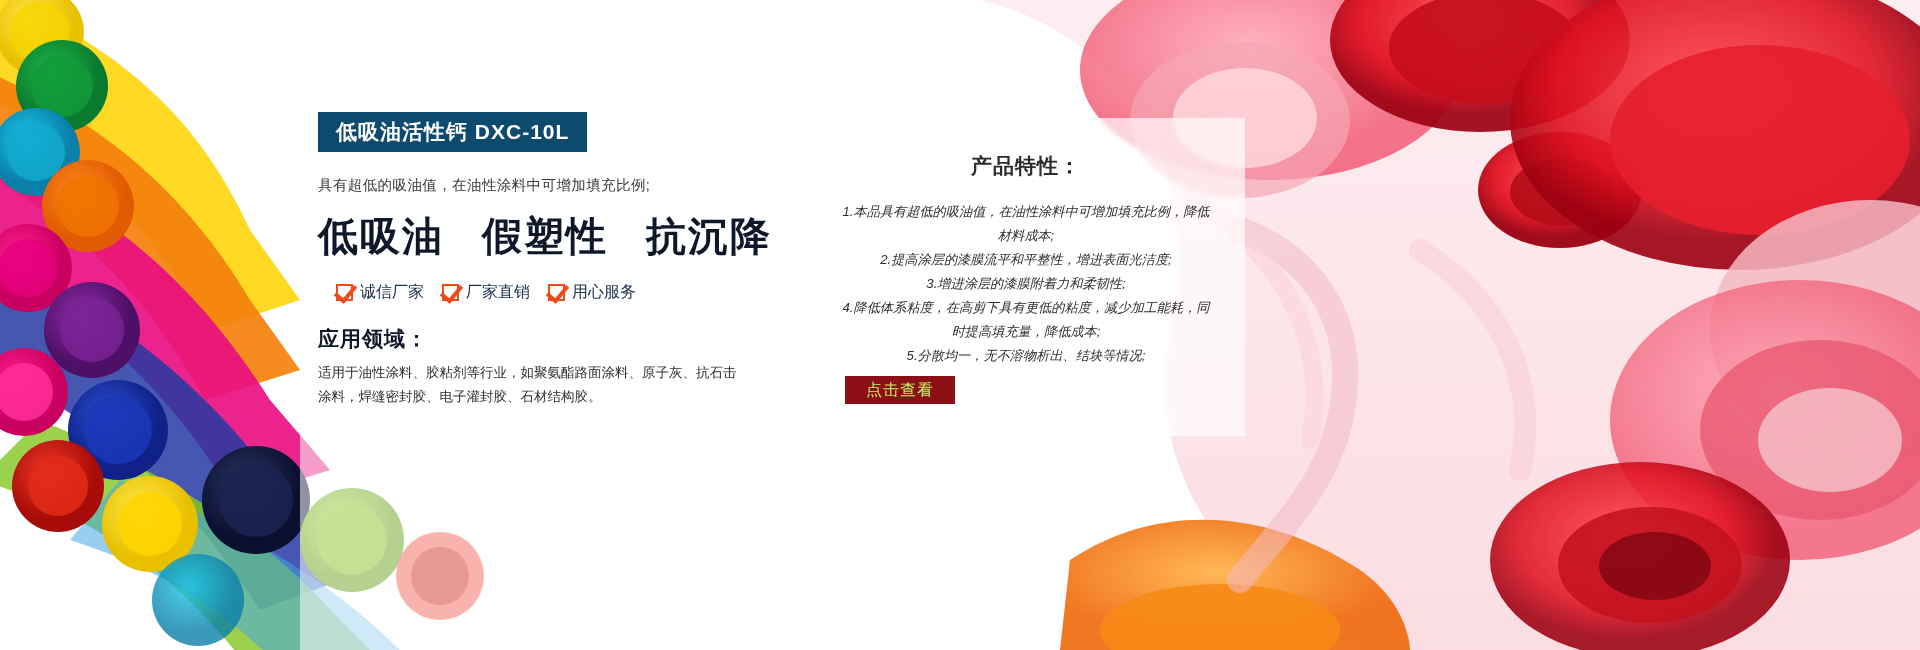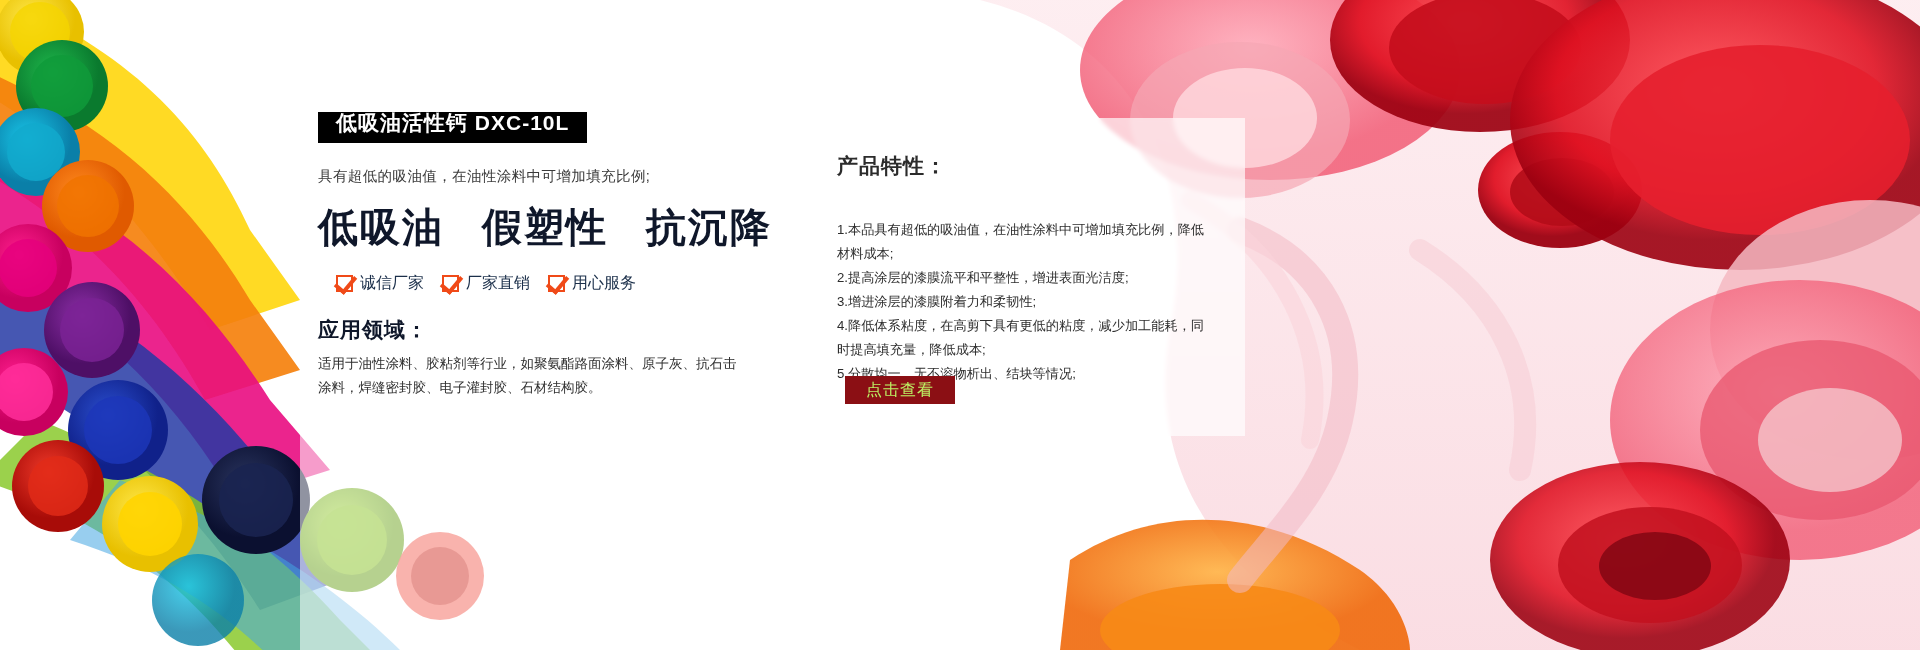--- a/index.html
+++ b/index.html
@@ -28,12 +28,12 @@
   }
   .title-badge {
     display:inline-block;
-    background:#000000;
+    background:#0c4a6e;
     color:#ffffff;
     font-size:21px;
     font-weight:bold;
     letter-spacing:1px;
-    padding:0 18px 10px 18px;
+    padding:9px 18px 10px 18px;
     line-height:1;
     white-space:nowrap;
   }

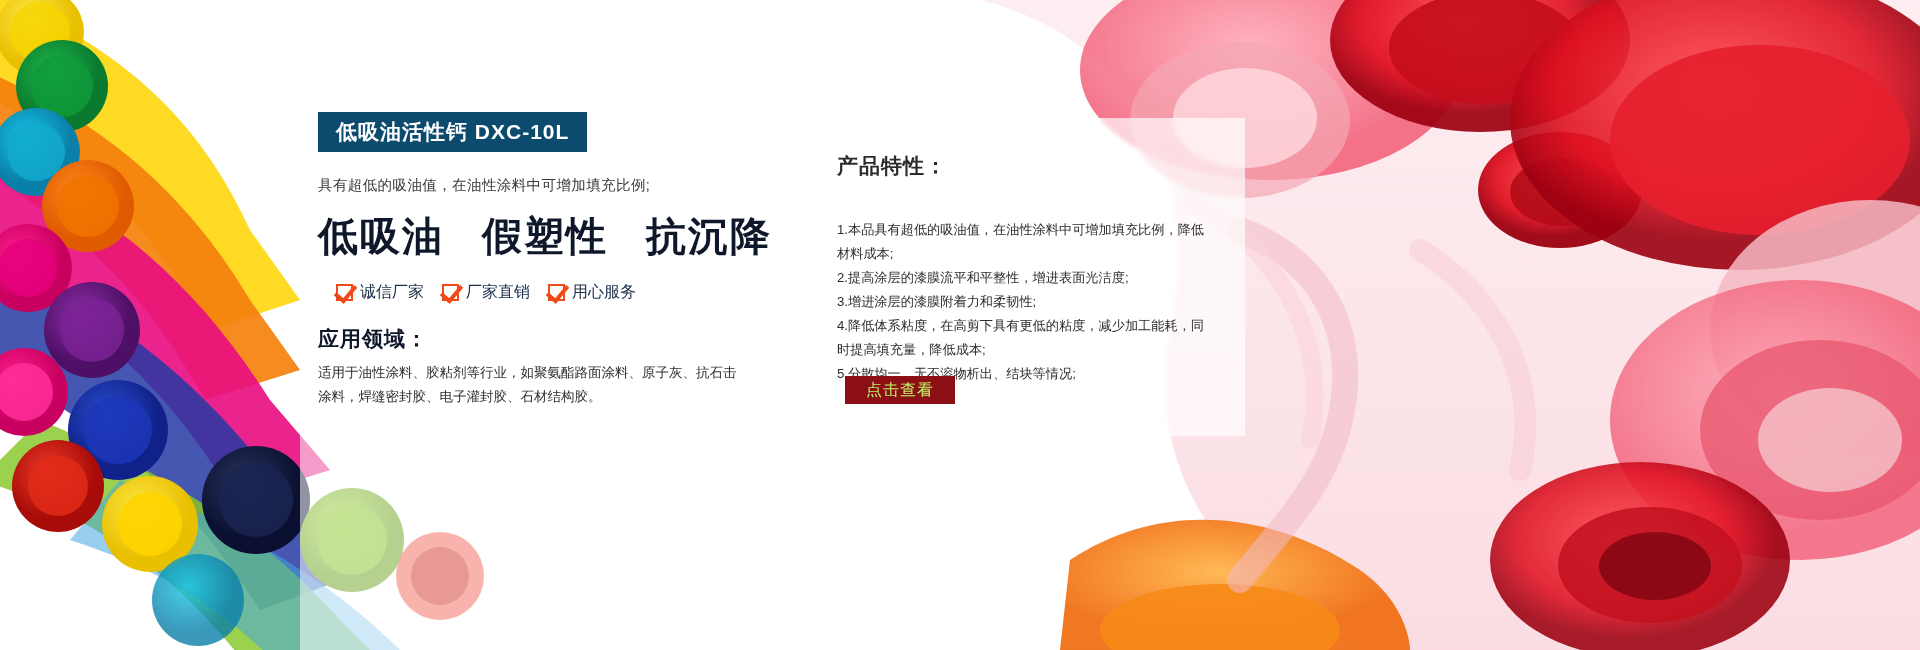--- a/index.html
+++ b/index.html
@@ -111,7 +111,7 @@
     background:rgba(255,255,255,0.68);
     backdrop-filter:blur(2px);
   }
-  .panel-inner { padding:34px 30px 0 32px; }
+  .panel-inner { padding:34px 30px 0 32px;text-align:center; }
   .panel-title {
     font-size:21px;
     font-weight:bold;

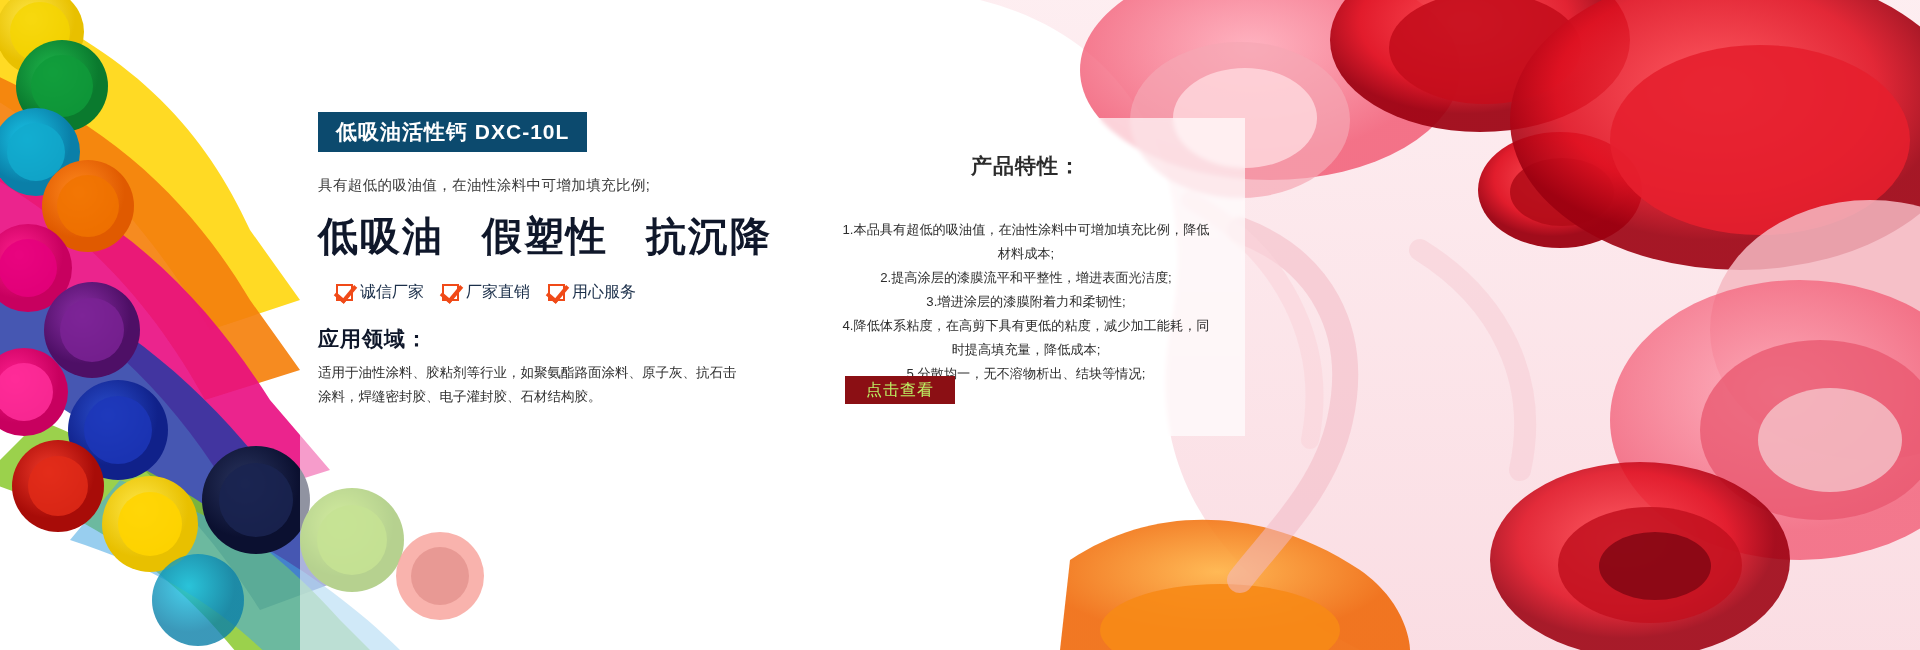--- a/index.html
+++ b/index.html
@@ -119,8 +119,9 @@
     letter-spacing:1px;
   }
   .panel-list {
-    margin-top:38px;
+    margin-top:20px;
     list-style:none;
+    font-style:italic;
   }
   .panel-list li {
     font-size:13.2px;

